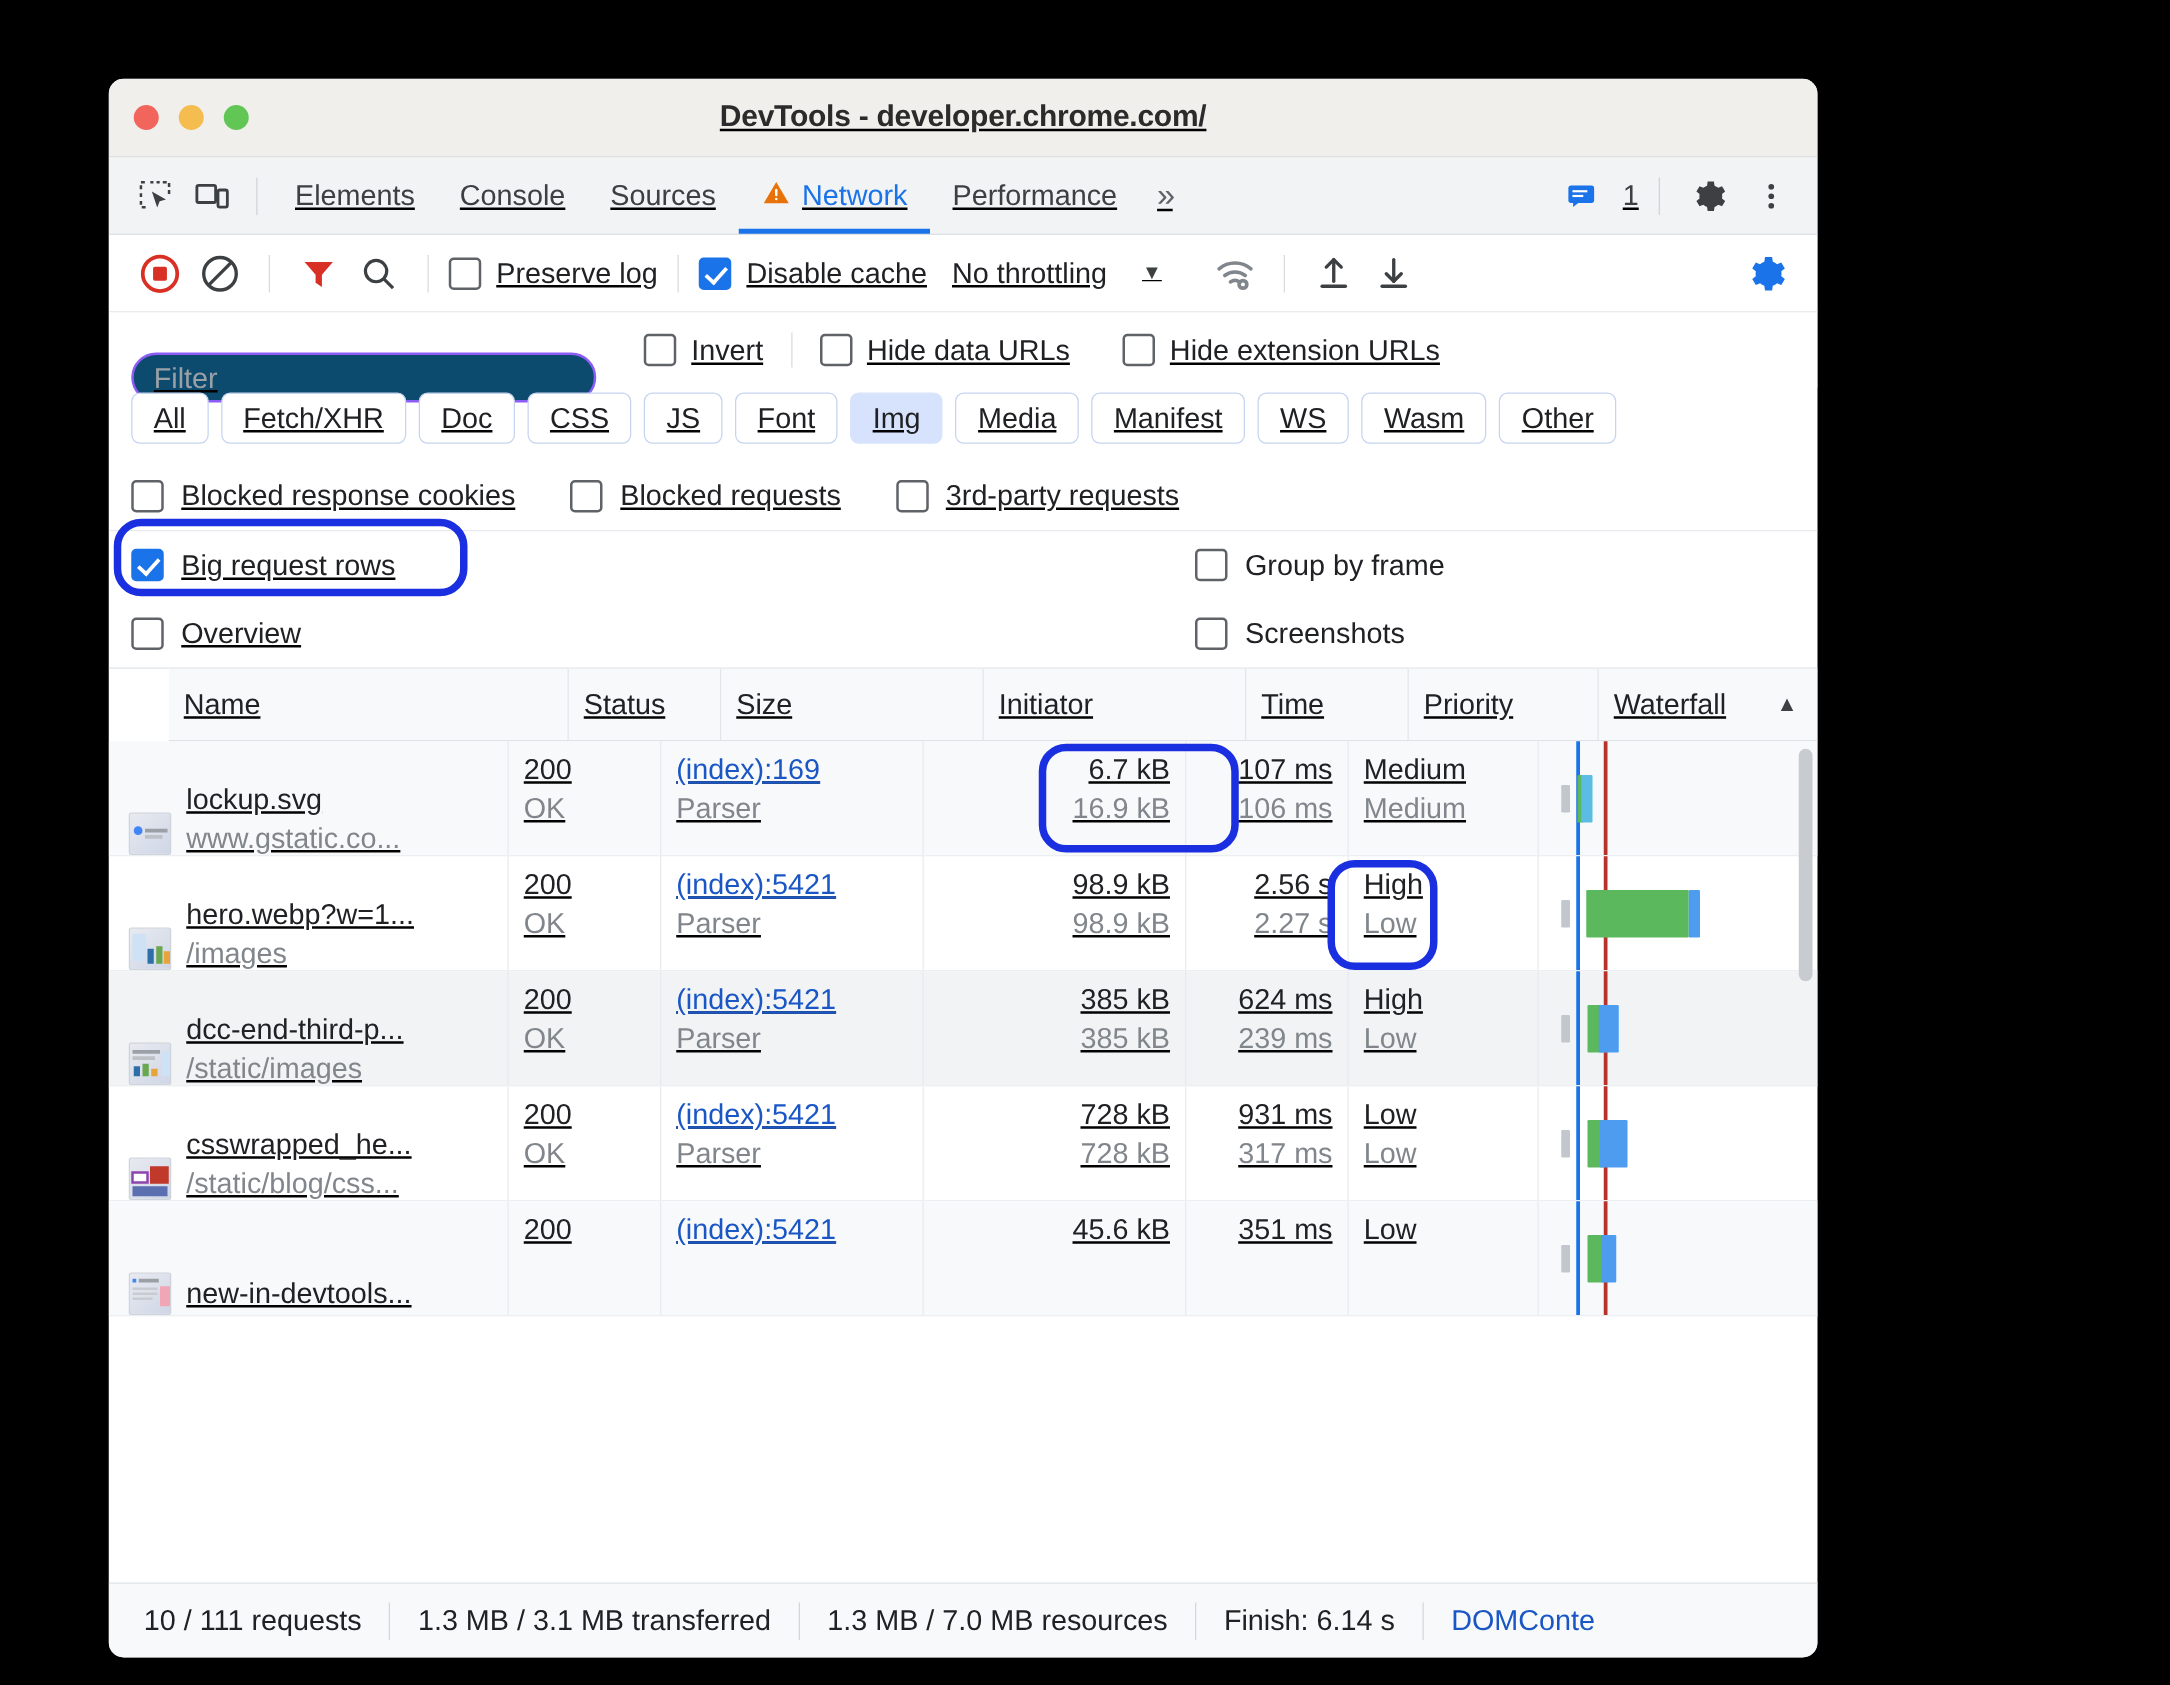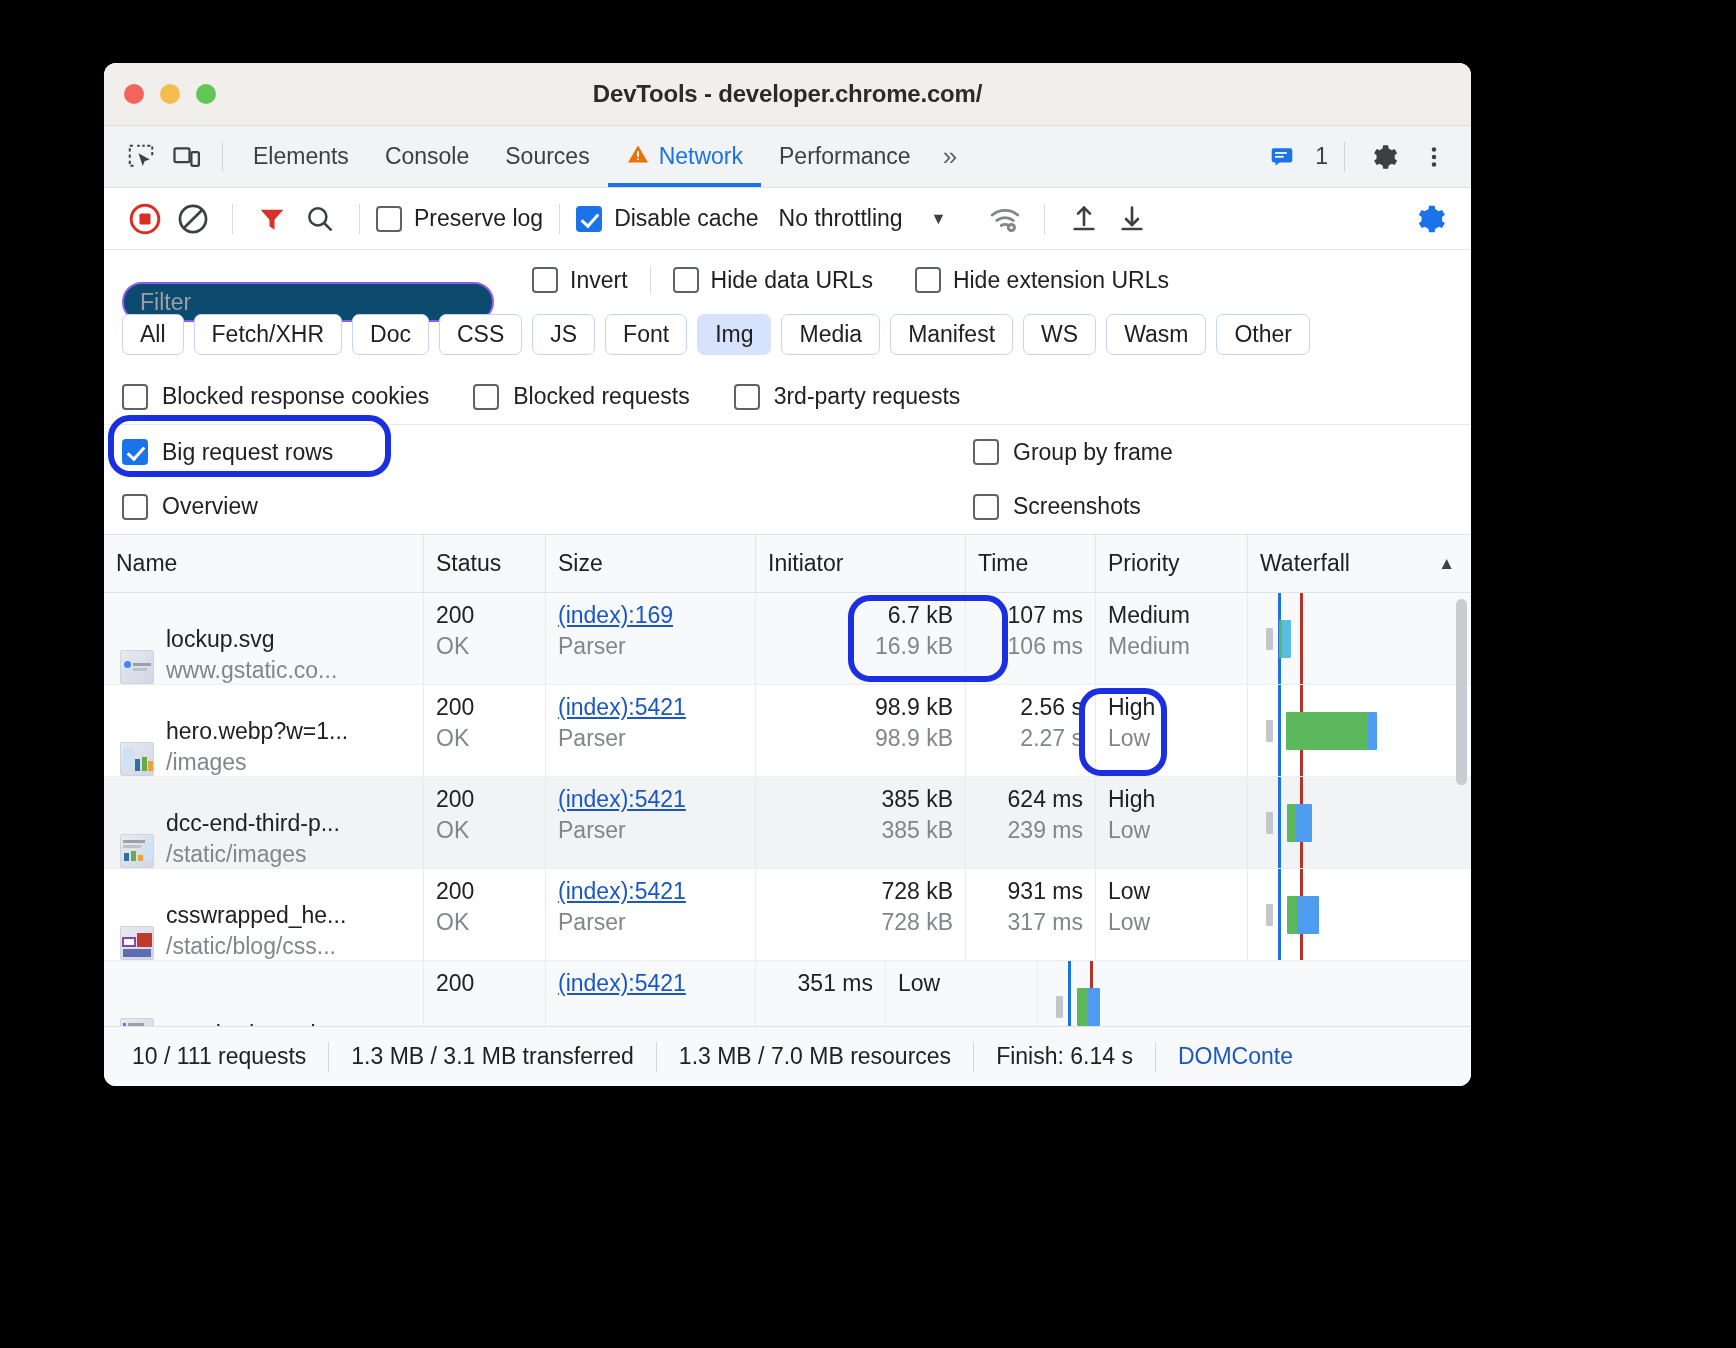--- a/index.html
+++ b/index.html
@@ -13,12 +13,13 @@
 
   .window {
     position: absolute;
-    left: 104px; top: 63px;
-    width: 1367px; height: 1023px;
+    left: 87px; top: 63px;
+    width: 1367px; height: 1263px;
     background: #ffffff;
     border-radius: 12px;
     overflow: hidden;
     box-shadow: 0 0 0 1px rgba(0,0,0,.25);
+    text-decoration: underline;
   }
 
   

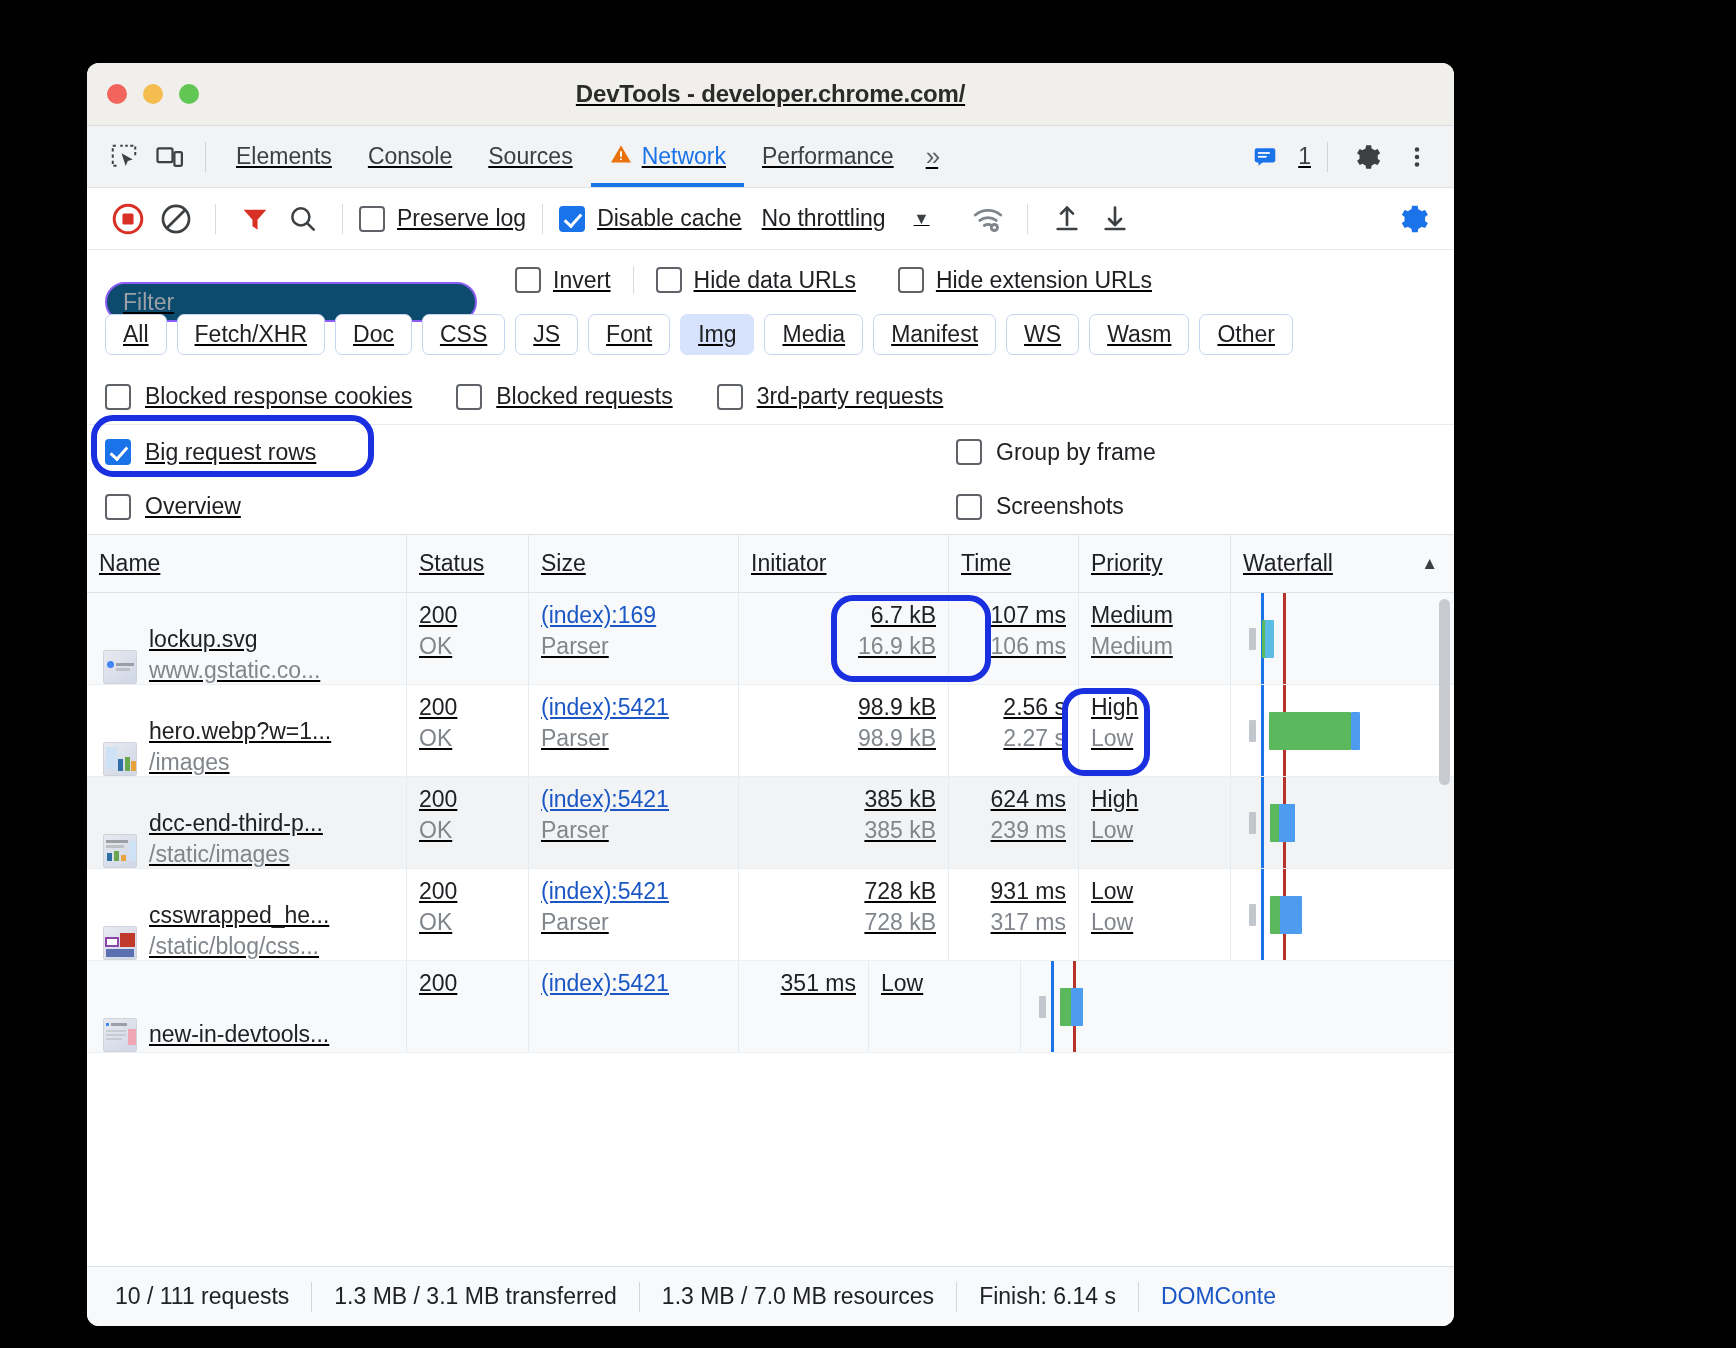--- a/index.html
+++ b/index.html
@@ -148,7 +148,7 @@
   .thead {
     display: flex; height: 58px; align-items: center;
     background: #f8f9fb; border-bottom: 1px solid #dfe3e8;
-    font-size: 23px; color: #202124;
+    font-size: 23px; color: #202124; margin-left: 48px;
   }
   .th { padding-left: 12px; border-right: 1px solid #e2e6ea; height: 100%; display: flex; align-items: center; }
   .c-name { width: 320px; }

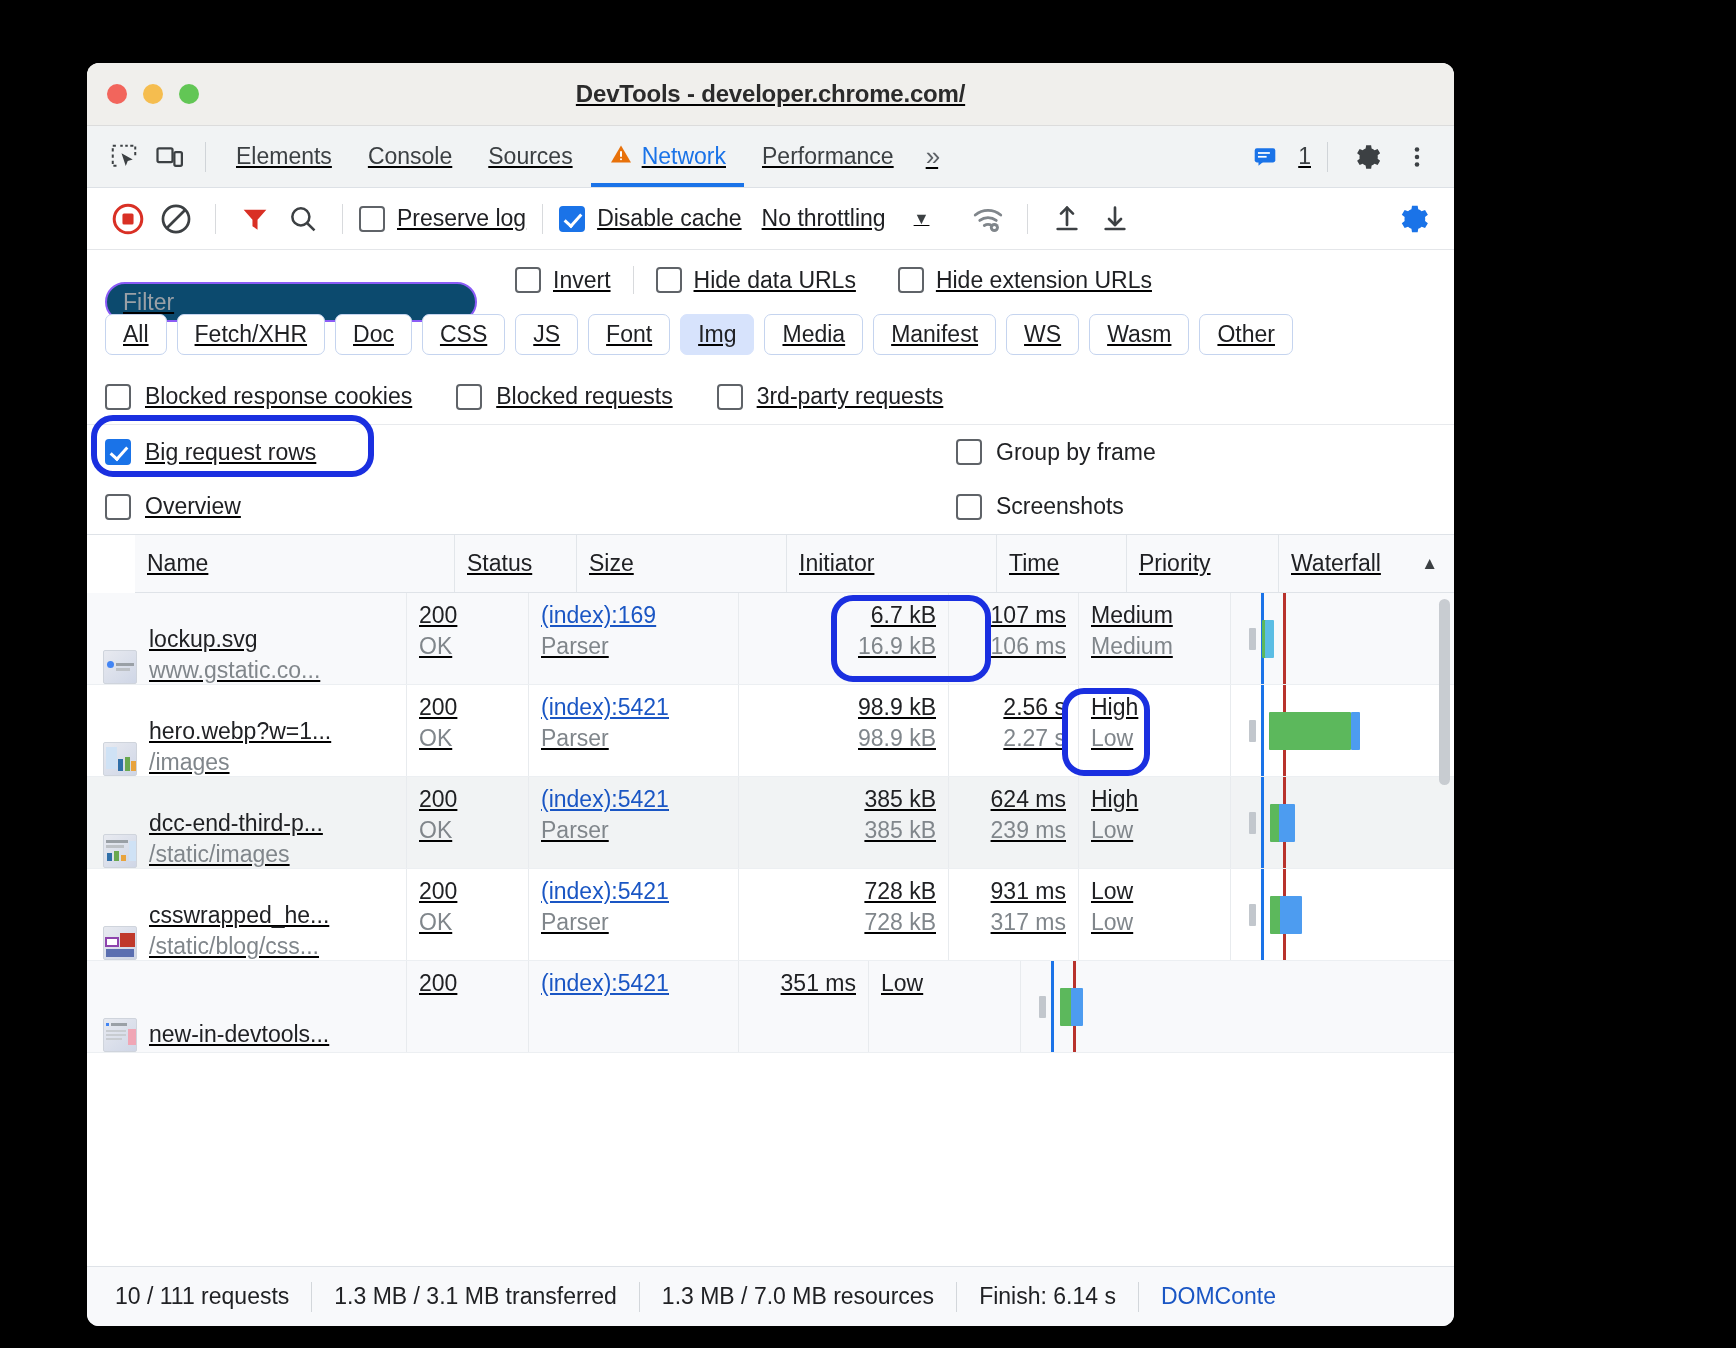--- a/index.html
+++ b/index.html
@@ -649,6 +649,10 @@
             <span class="line1 link">(index):5421</span>
             <span class="sub"></span>
           </div>
+          <div class="cell c-size num">
+            <span class="line1">45.6 kB</span>
+            <span class="sub"></span>
+          </div>
           <div class="cell c-time num">
             <span class="line1">351 ms</span>
             <span class="sub"></span>

